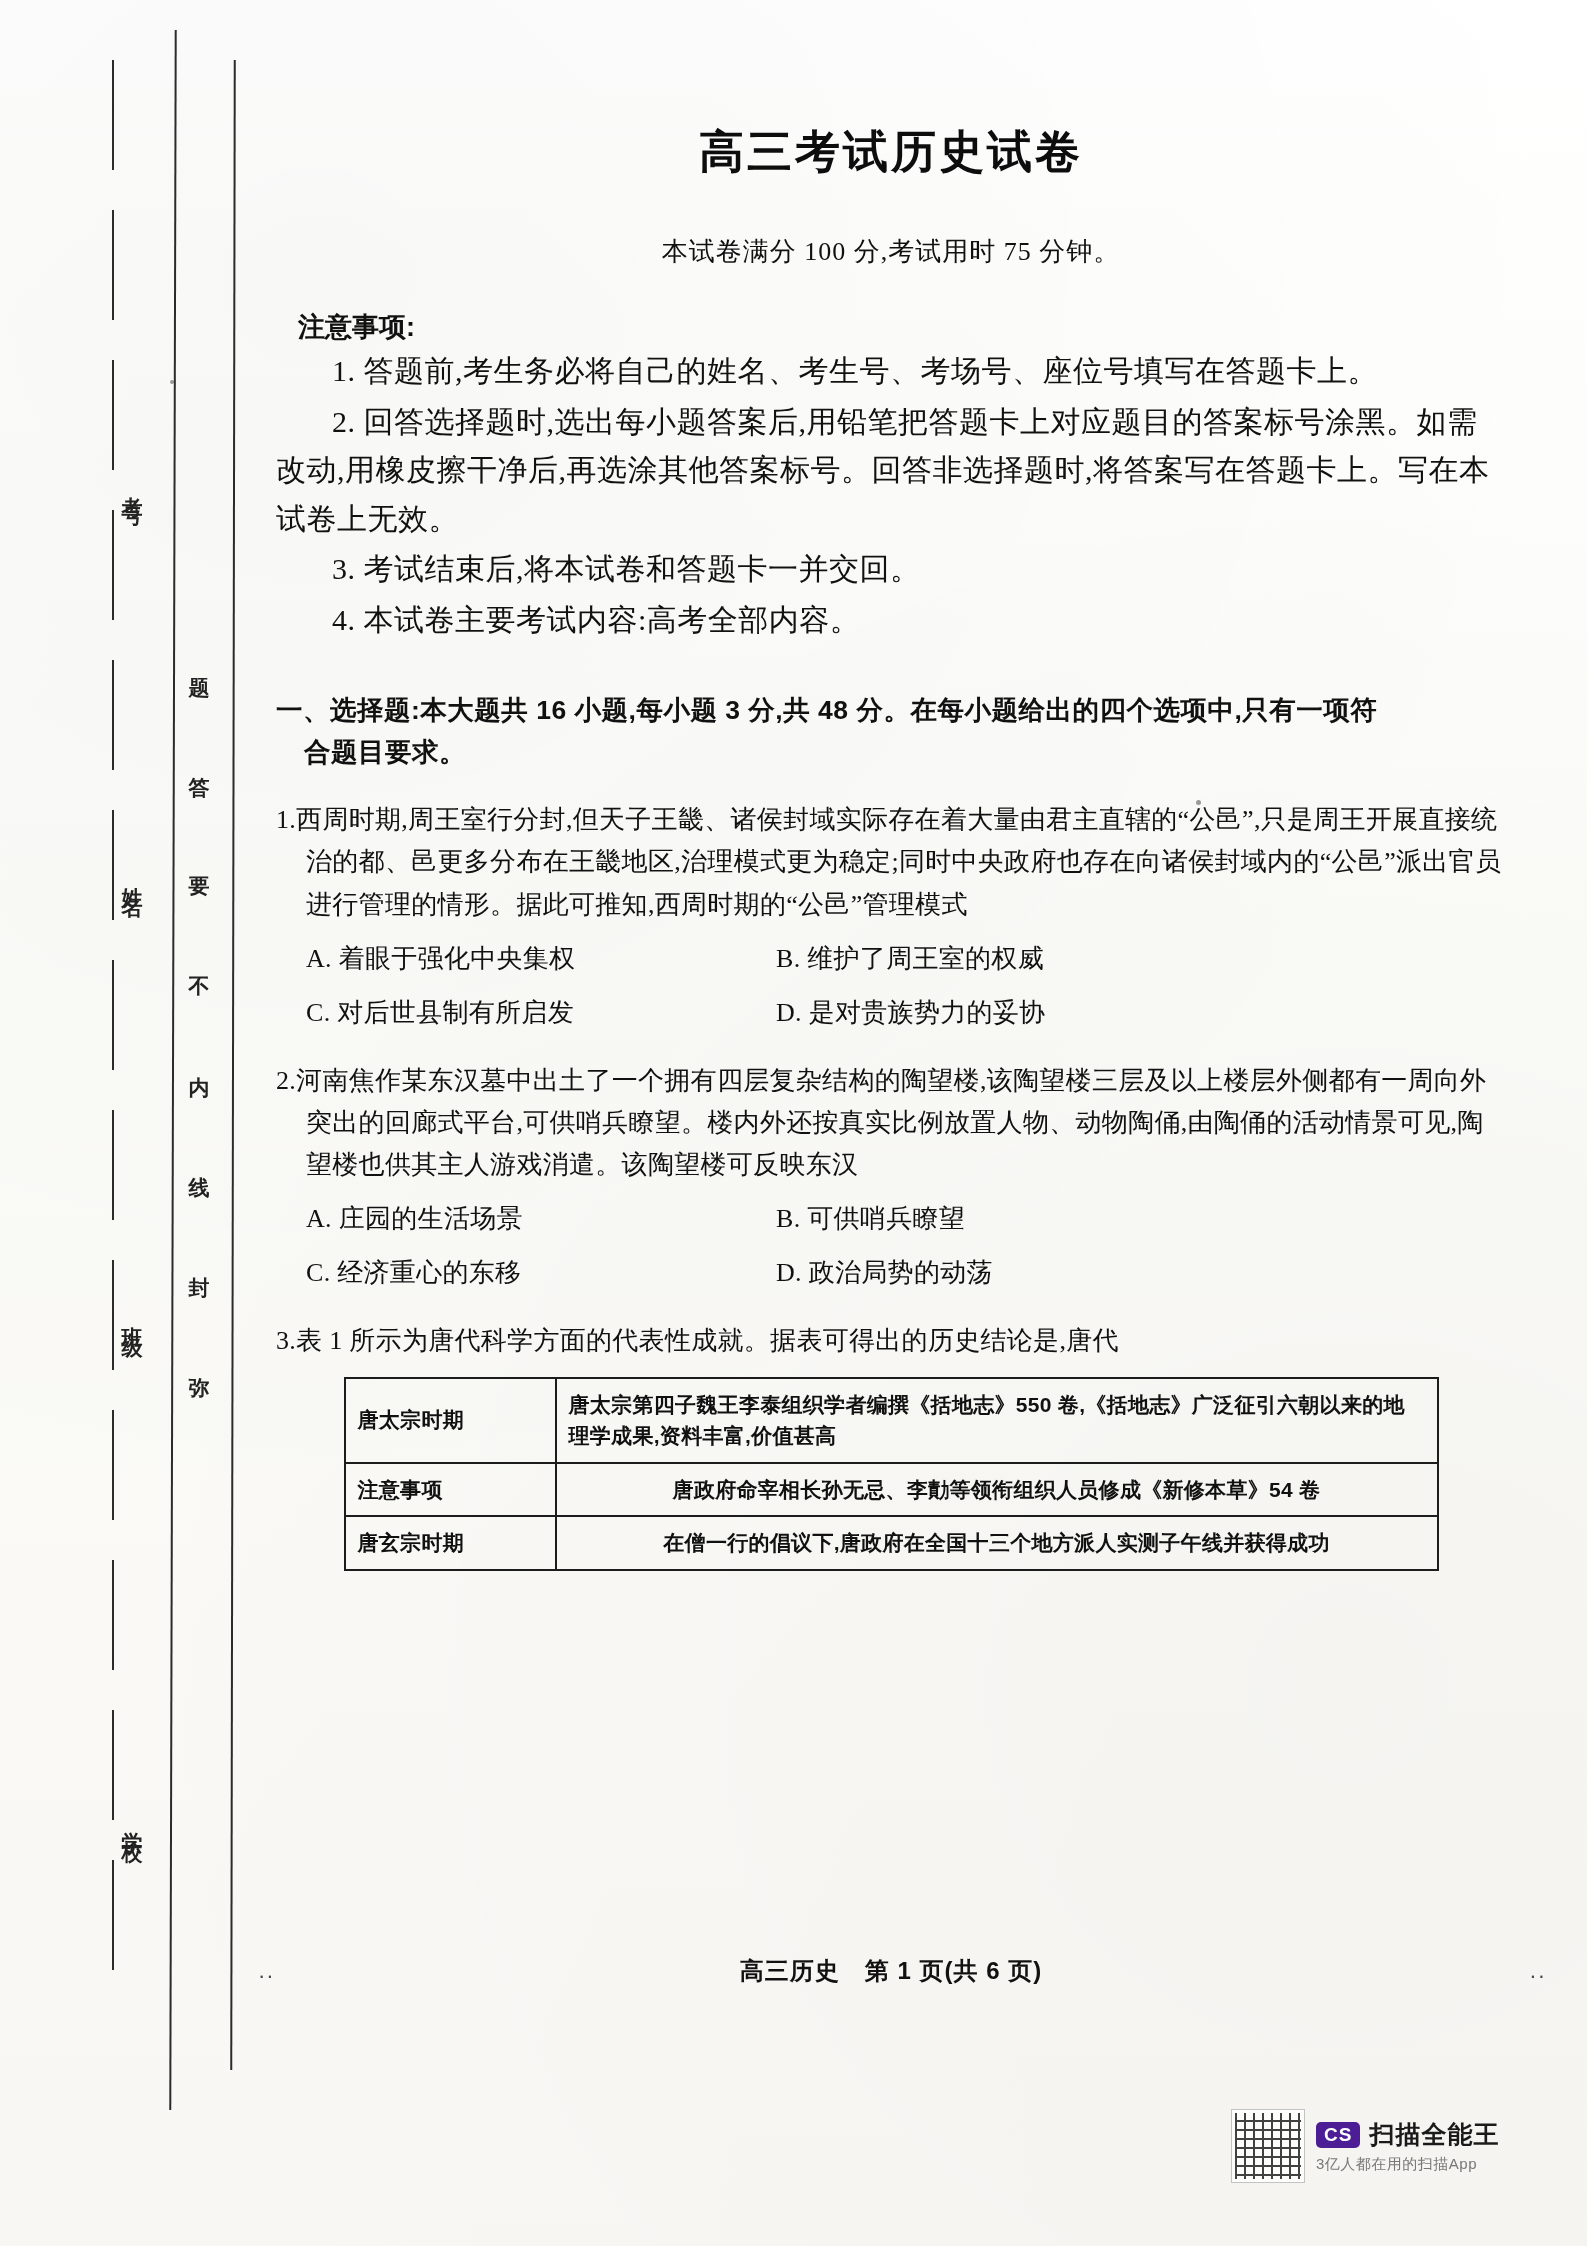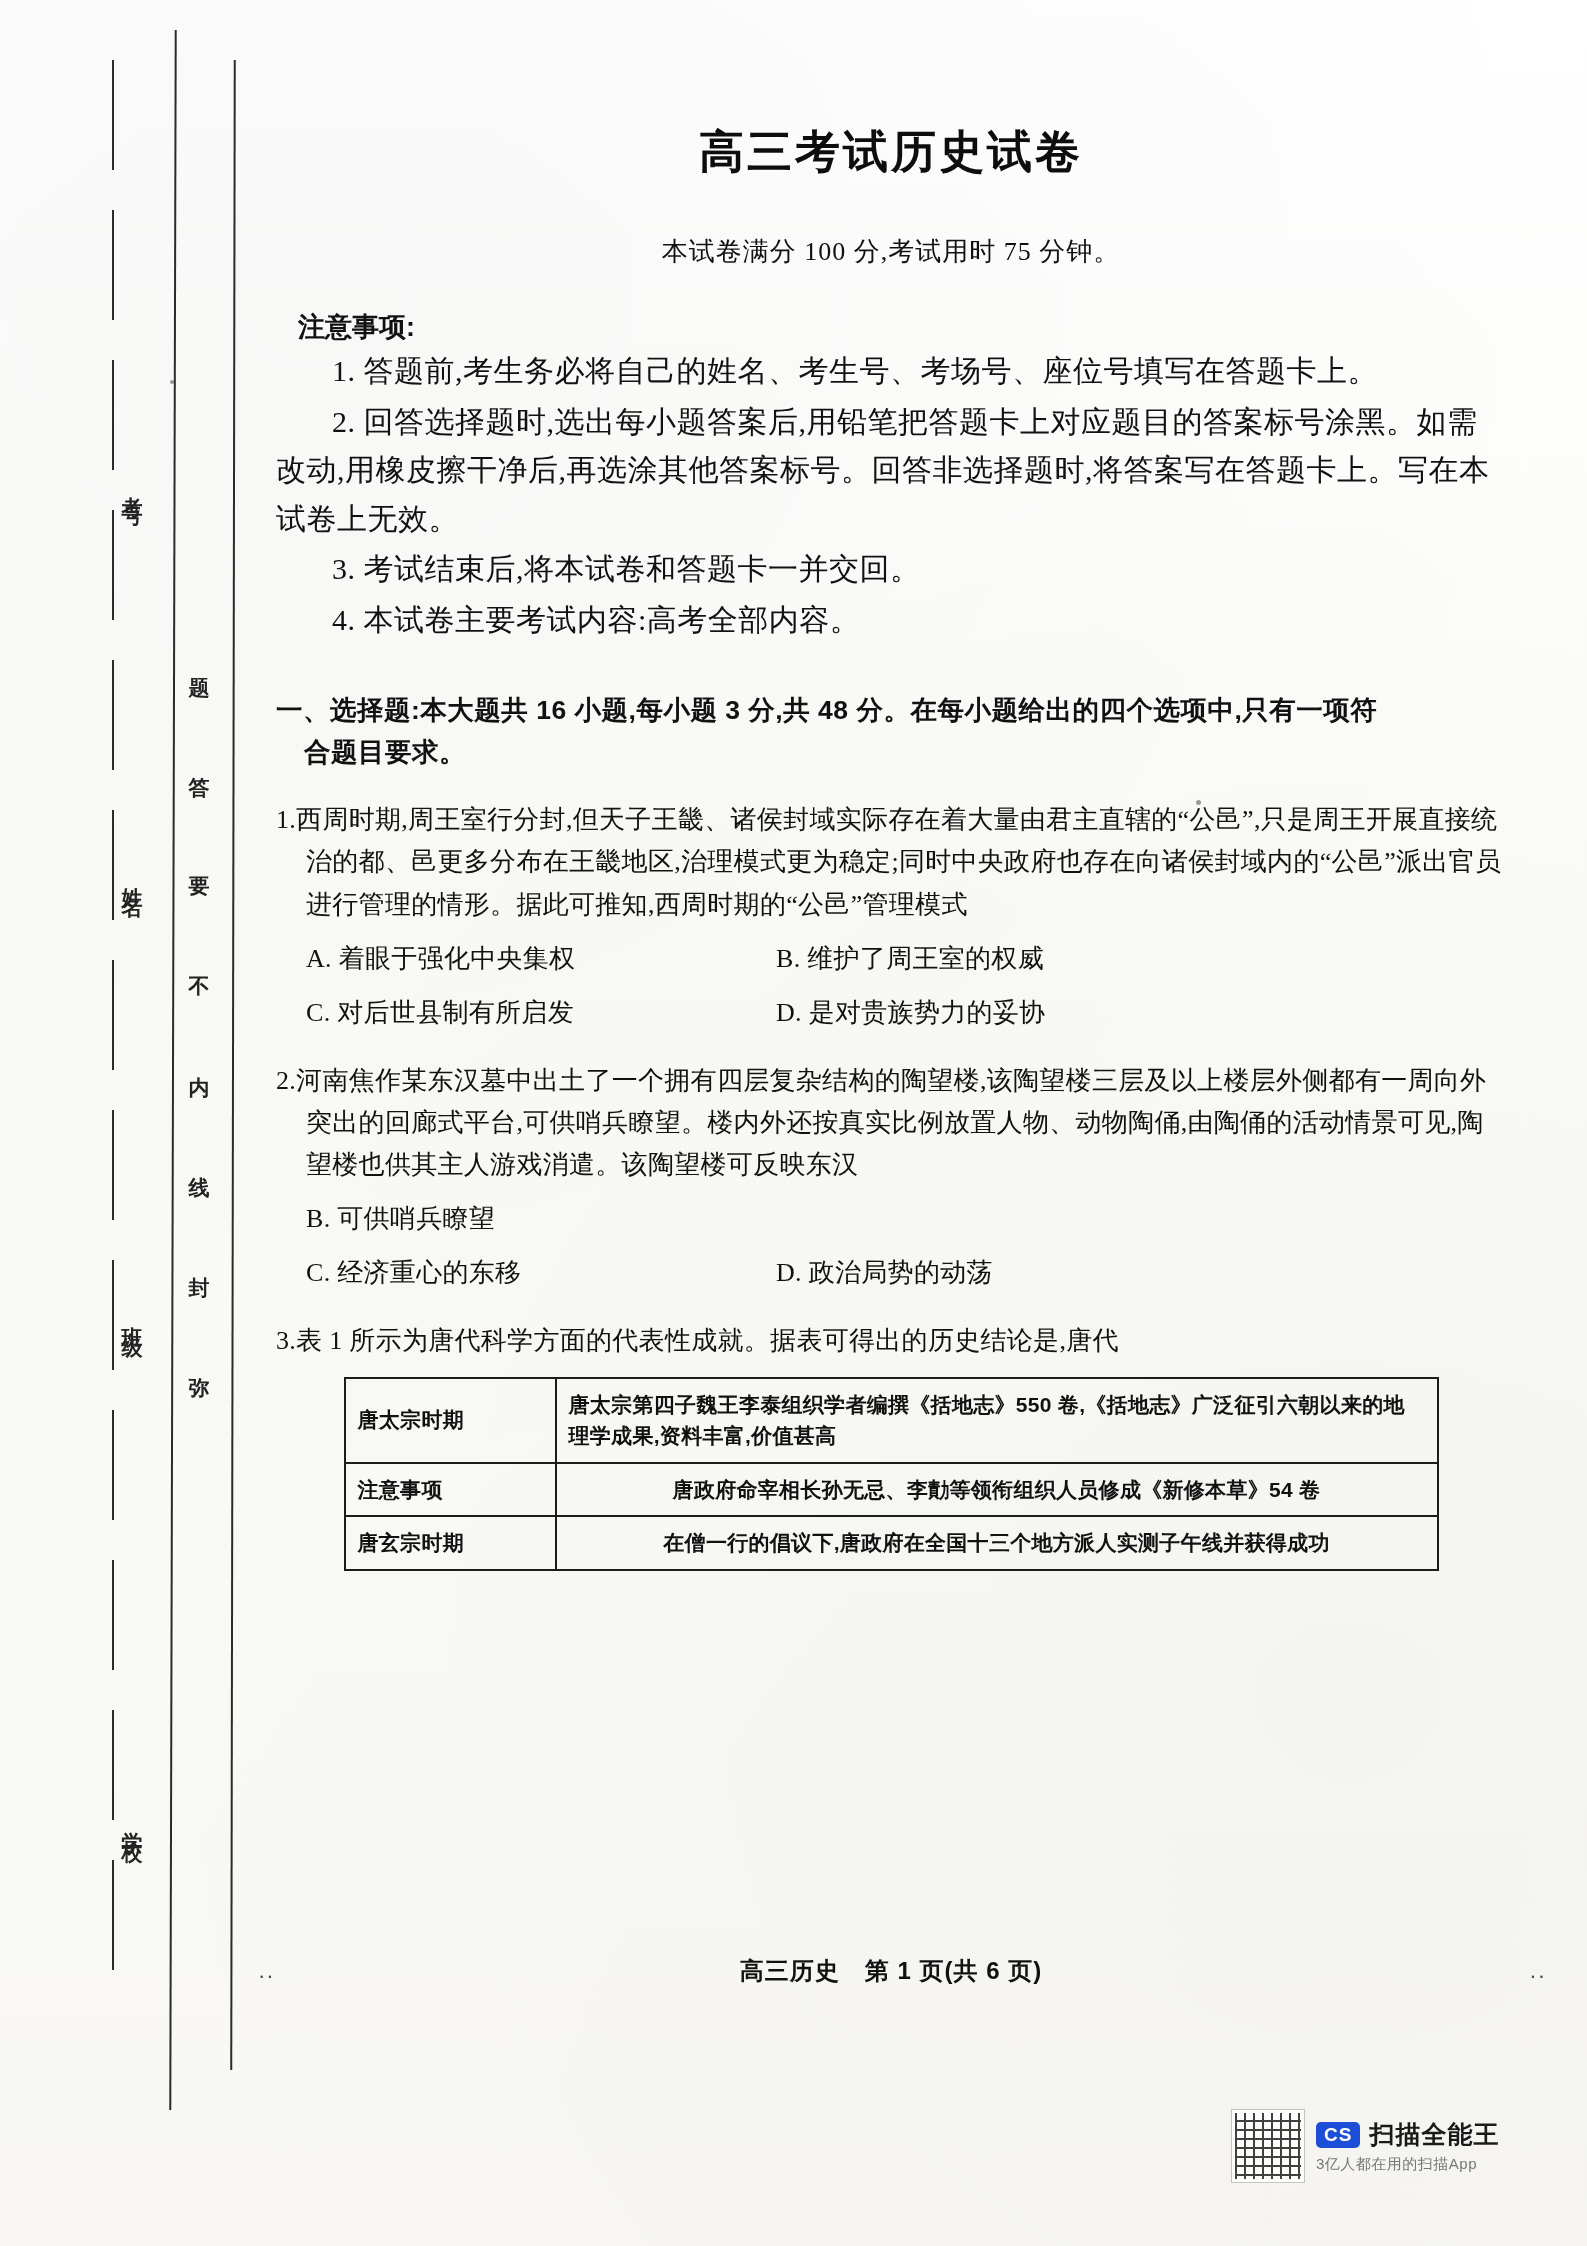--- a/index.html
+++ b/index.html
@@ -322,6 +322,7 @@
     <div class="q">
       <span class="stem"><span>2.</span><span>河南焦作某东汉墓中出土了一个拥有四层复杂结构的陶望楼,该陶望楼三层及以上楼层外侧都有一周向外突出的回廊式平台,可供哨兵瞭望。楼内外还按真实比例放置人物、动物陶俑,由陶俑的活动情景可见,陶望楼也供其主人游戏消遣。该陶望楼可反映东汉</span></span>
       <div class="opts">
+        <div class="o left">A. 庄园的生活场景</div>
         <div class="o">B. 可供哨兵瞭望</div>
       </div>
       <div class="opts">

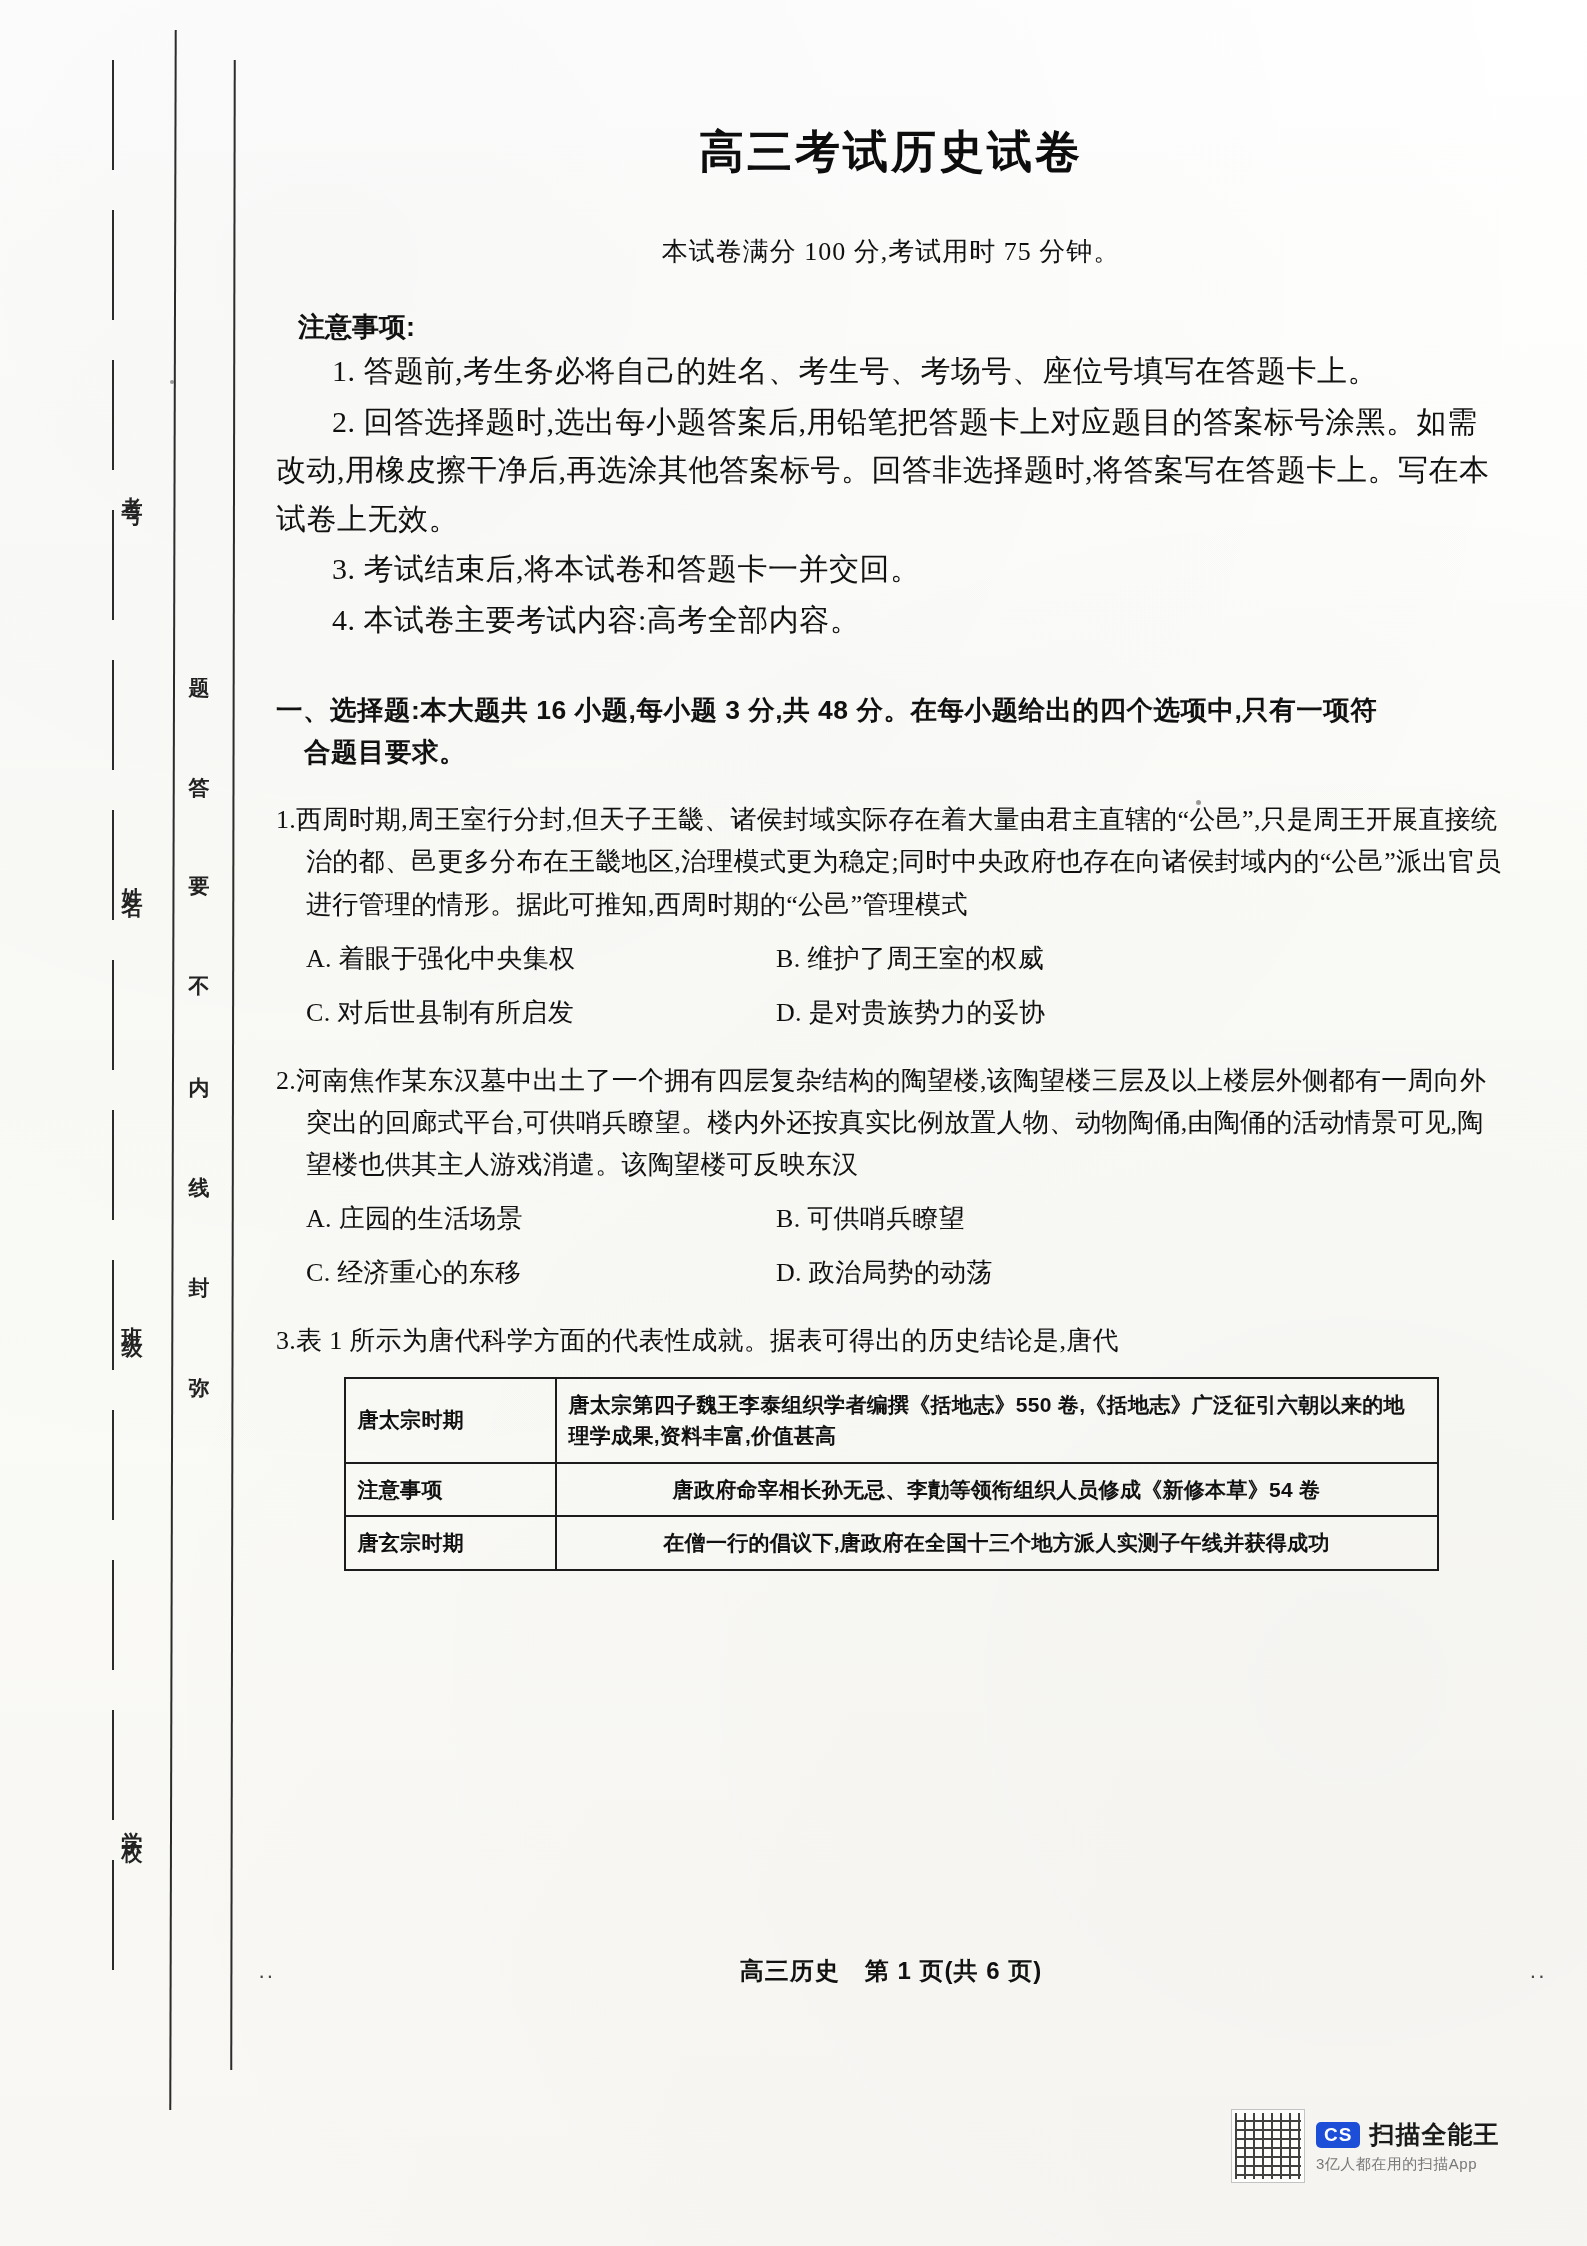--- a/index.html
+++ b/index.html
@@ -219,7 +219,7 @@
   }
   .cs-badge {
     display: inline-block;
-    background: #1d4ed8;
+    background: #4c1d95;
     color: #fff;
     font-family: "Liberation Sans", sans-serif;
     font-weight: 700;

